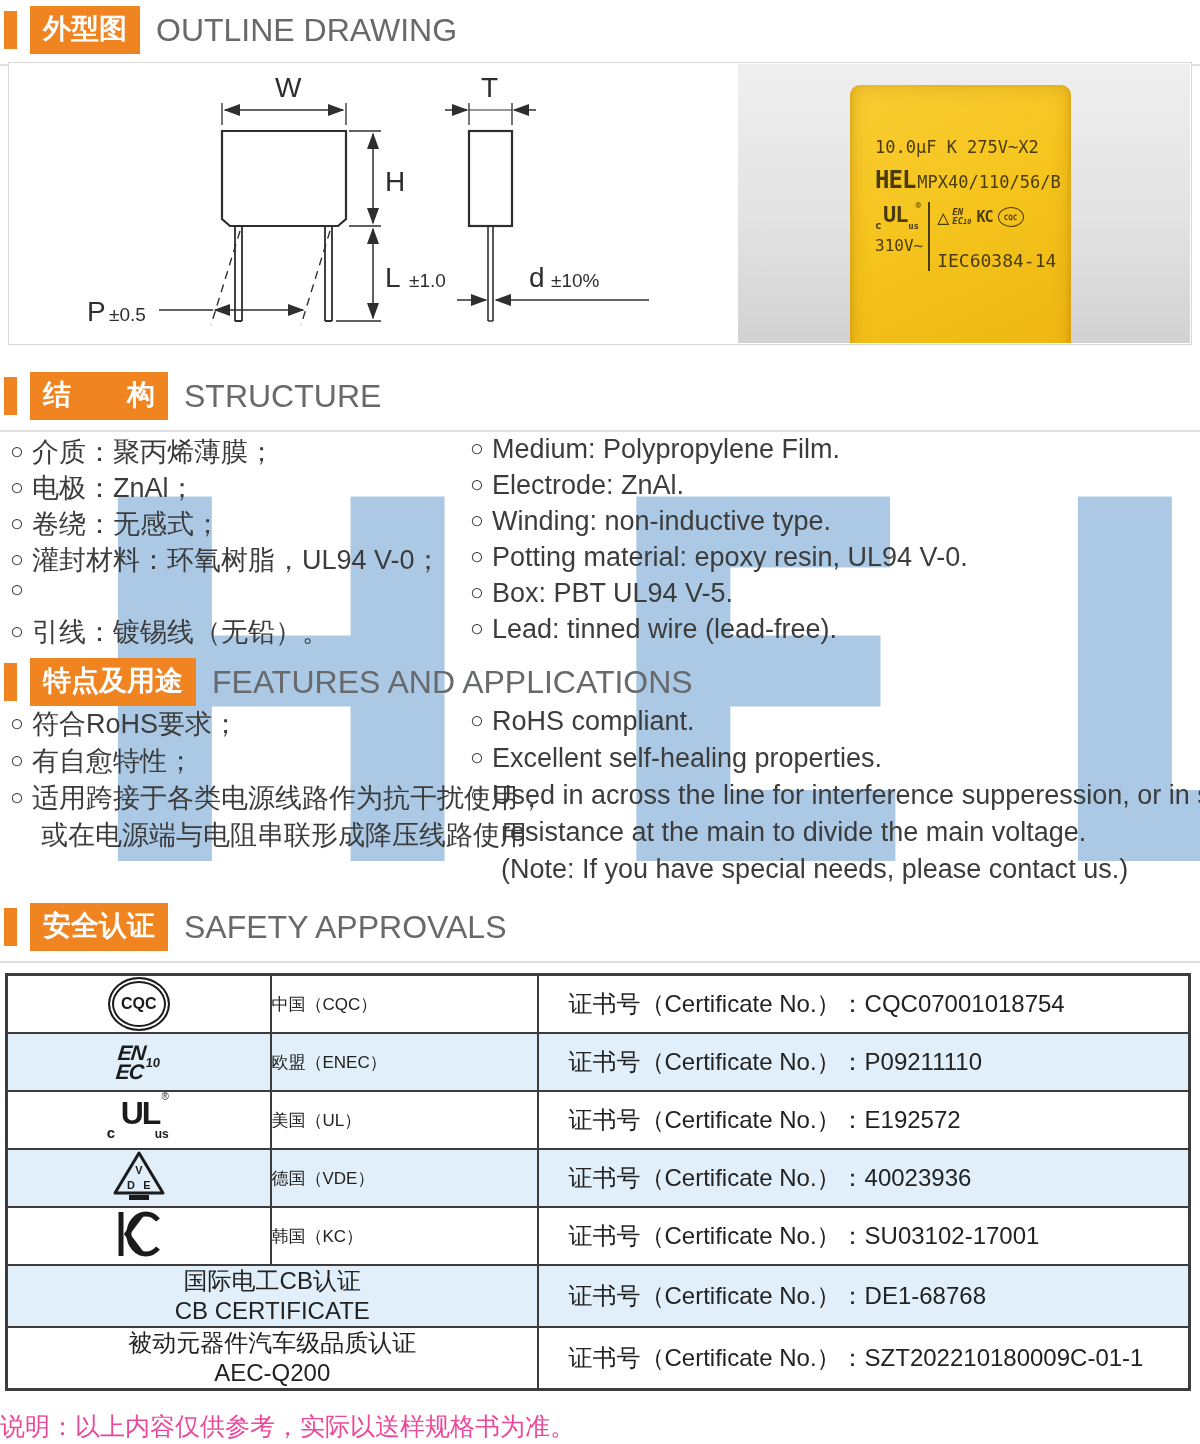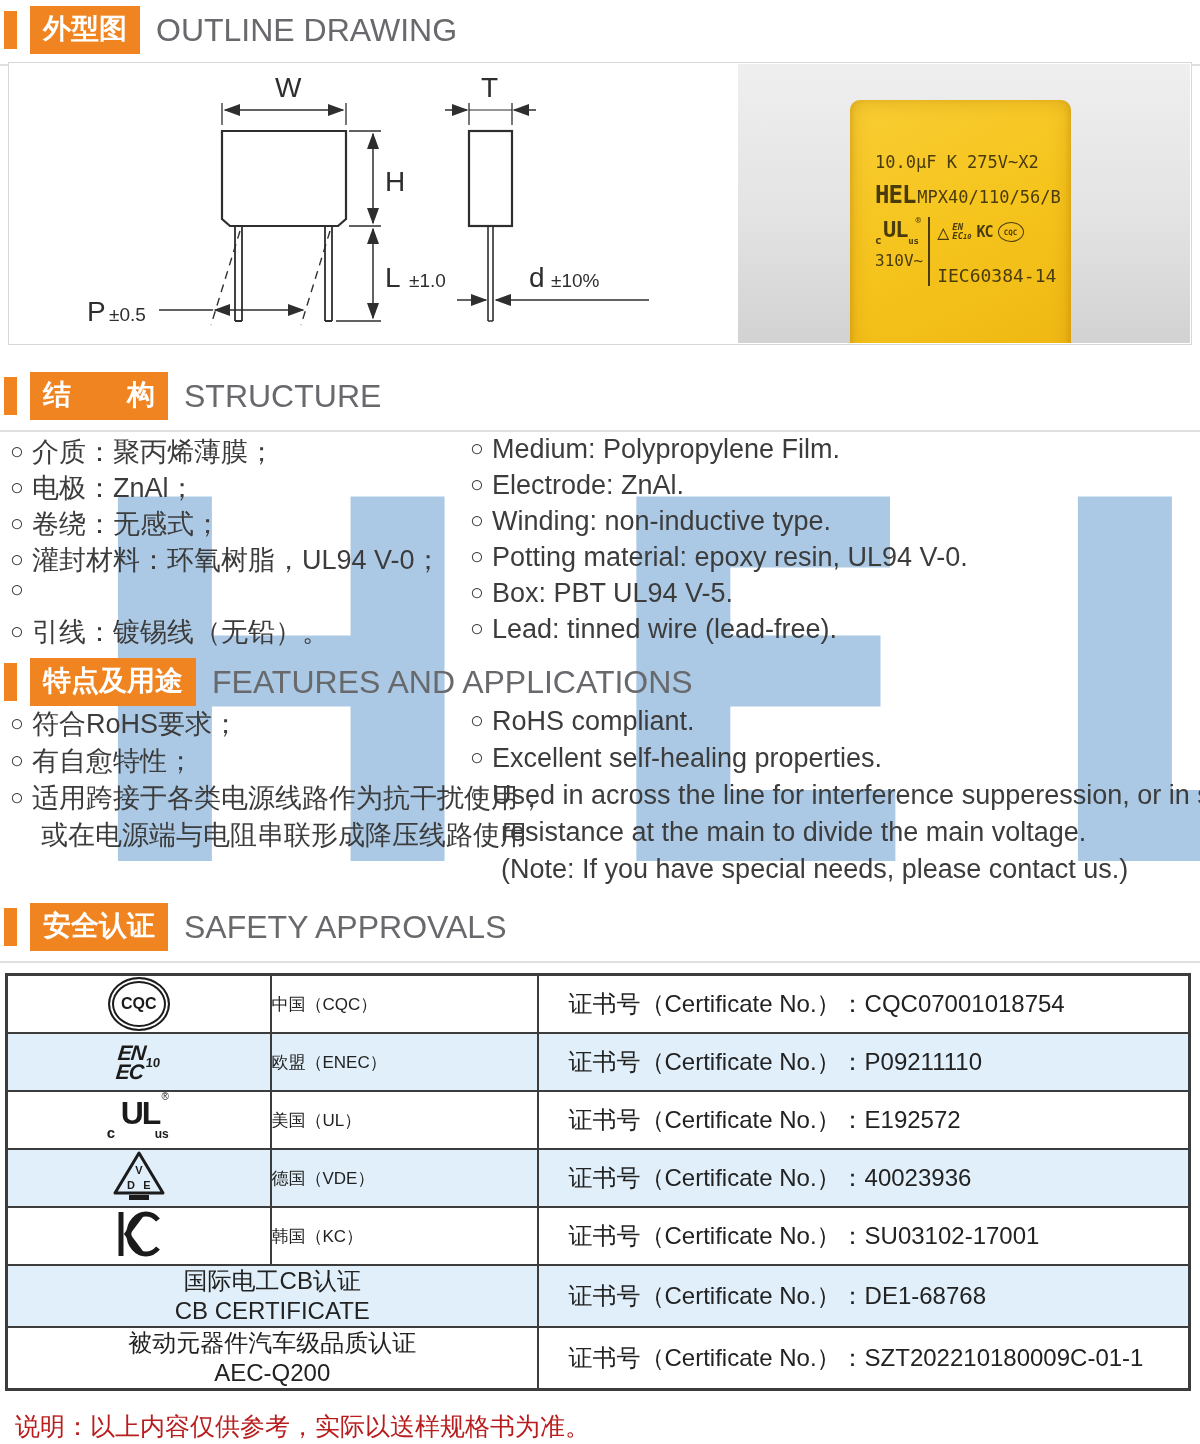--- a/index.html
+++ b/index.html
@@ -22,7 +22,7 @@
   .panel{position:absolute;left:8px;top:62px;width:1182px;height:281px;border:1px solid #d8d8d8;background:#ffffff;}
   .panel svg{position:absolute;left:0;top:0;}
   .photo{position:absolute;right:1px;top:1px;bottom:1px;width:452px;background:linear-gradient(180deg,#efefef 0%,#e3e3e3 55%,#d2d2d2 100%);overflow:hidden;}
-  .cap-body{position:absolute;left:112px;top:36px;width:221px;height:287px;border-radius:10px;
+  .cap-body{position:absolute;left:112px;top:21px;width:221px;height:287px;border-radius:10px;
     background:linear-gradient(155deg,#f9cd33 0%,#f5c41d 45%,#eeb511 100%);
     box-shadow:inset 0 0 20px rgba(180,120,0,.40), inset 0 -3px 6px rgba(160,100,0,.35);}
   .cap-lead{position:absolute;width:4px;background:linear-gradient(90deg,#b5b5b5,#7f7f7f);}

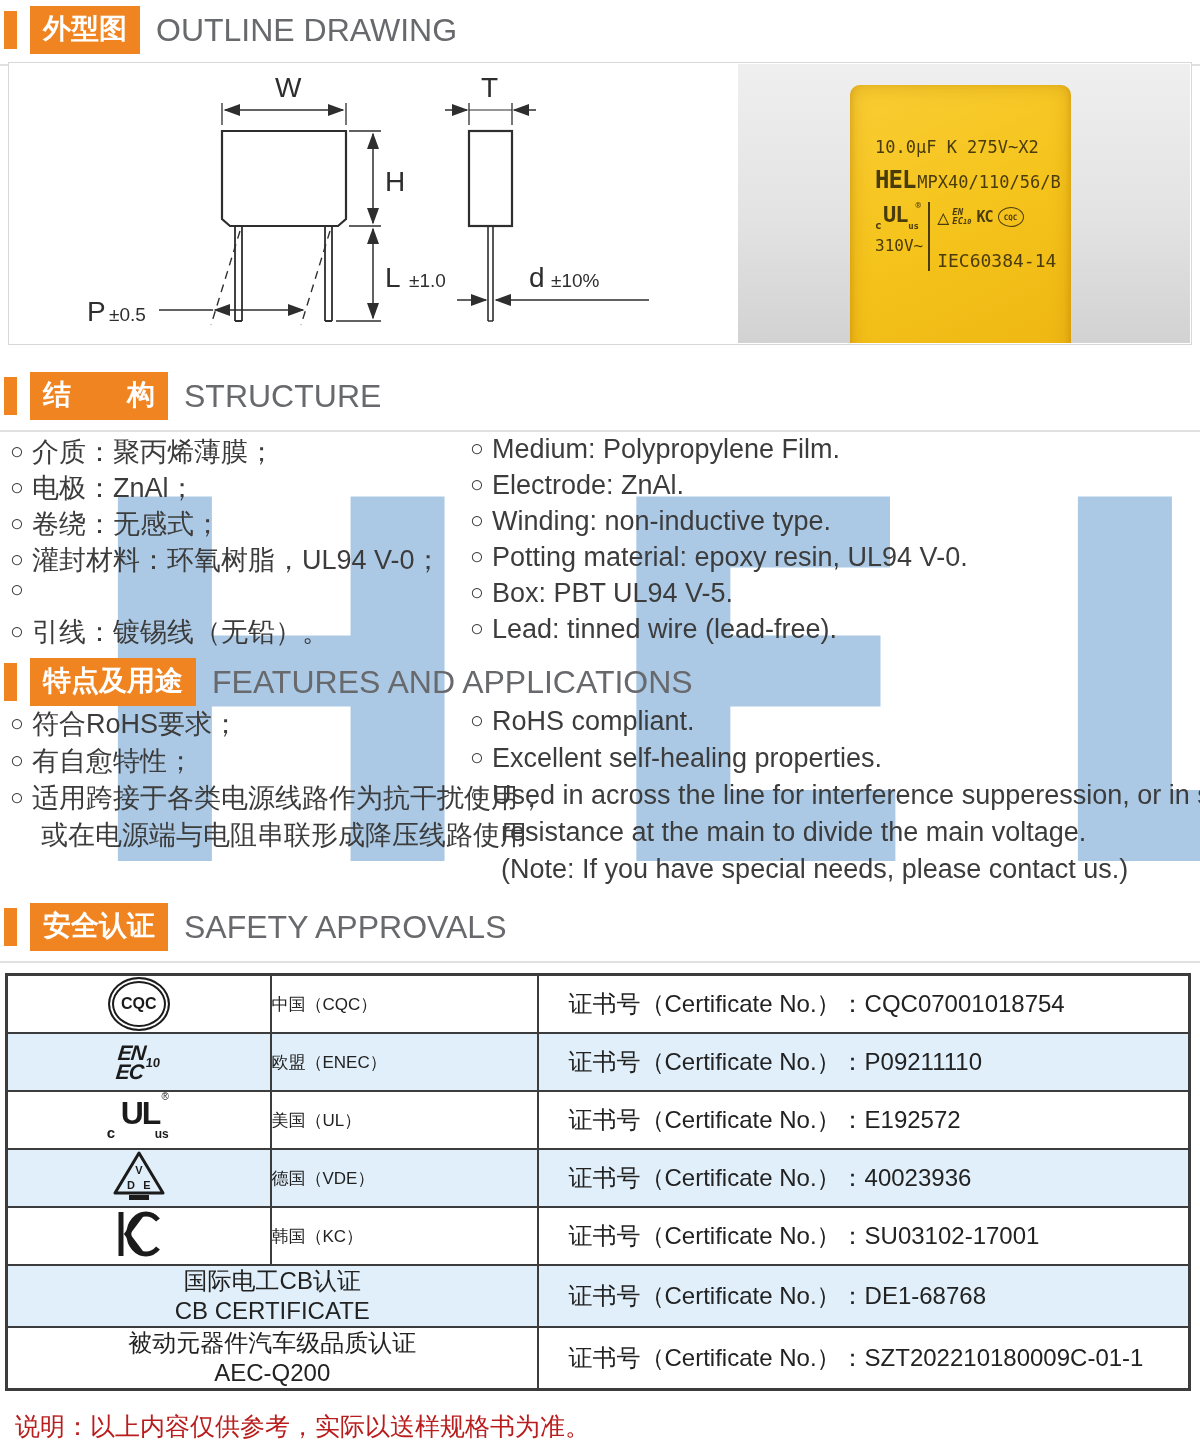--- a/index.html
+++ b/index.html
@@ -75,7 +75,7 @@
   .logo-ul .u-us{position:absolute;right:2px;bottom:2px;font-size:12px;font-weight:bold;}
   .logo-ul .u-reg{position:absolute;right:2px;top:-2px;font-size:10px;}
 
-  .footer-note{position:absolute;left:15px;top:1410px;font-size:25px;color:#b91c1c;white-space:nowrap;}
+  .footer-note{position:absolute;left:0;top:1410px;font-size:25px;color:#ec4899;white-space:nowrap;}
 
   .sh1{top:2px;}  .sh2{top:368px;} .sh3{top:654px;border-bottom:none;} .sh4{top:899px;}
   .struct-zh{left:10px;top:434px;} .struct-en{left:470px;top:434px;}

